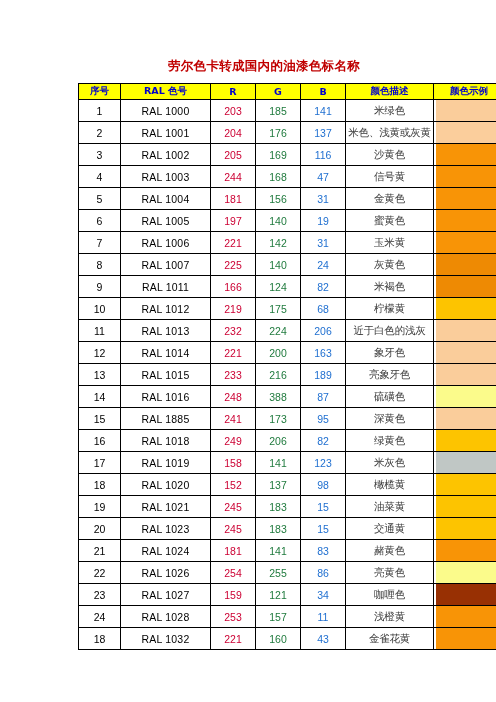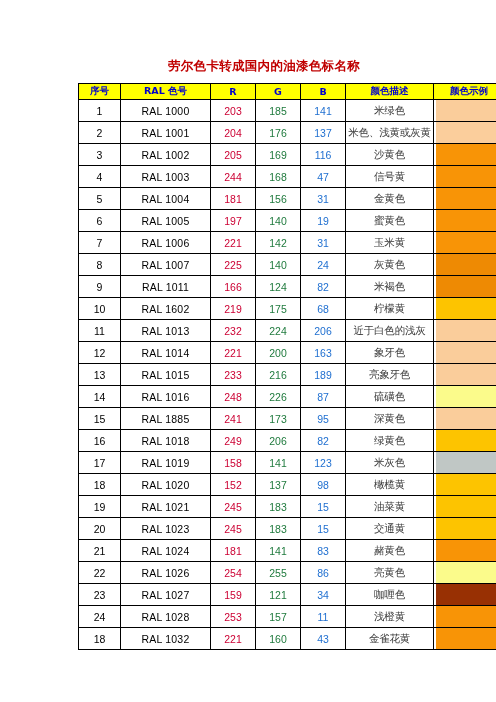--- a/index.html
+++ b/index.html
@@ -214,7 +214,7 @@
           </tr>
           <tr>
             <td class="col-idx">10</td>
-            <td class="col-ral">RAL 1602</td>
+            <td class="col-ral">RAL 1012</td>
             <td class="col-r">219</td>
             <td class="col-g">175</td>
             <td class="col-b">68</td>

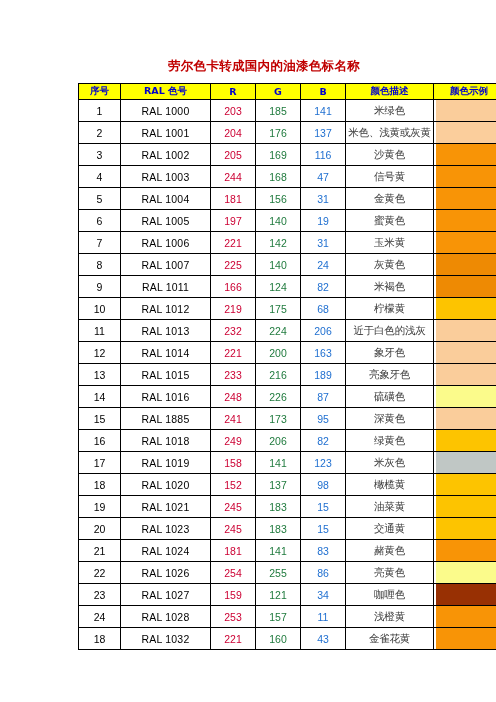--- a/index.html
+++ b/index.html
@@ -260,7 +260,7 @@
             <td class="col-idx">14</td>
             <td class="col-ral">RAL 1016</td>
             <td class="col-r">248</td>
-            <td class="col-g">226</td>
+            <td class="col-g">388</td>
             <td class="col-b">87</td>
             <td class="col-desc">硫磺色</td>
             <td class="col-sample">

